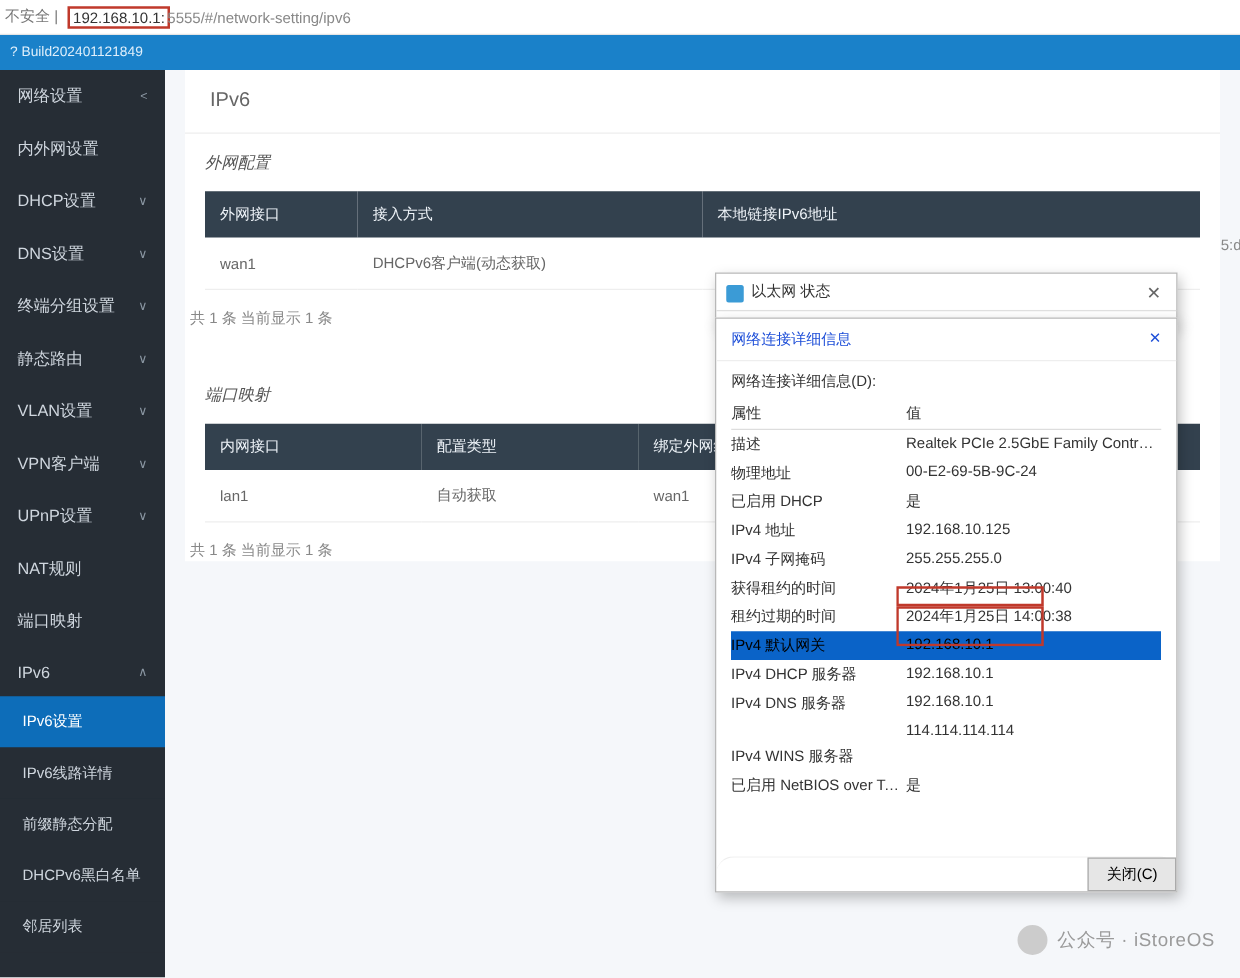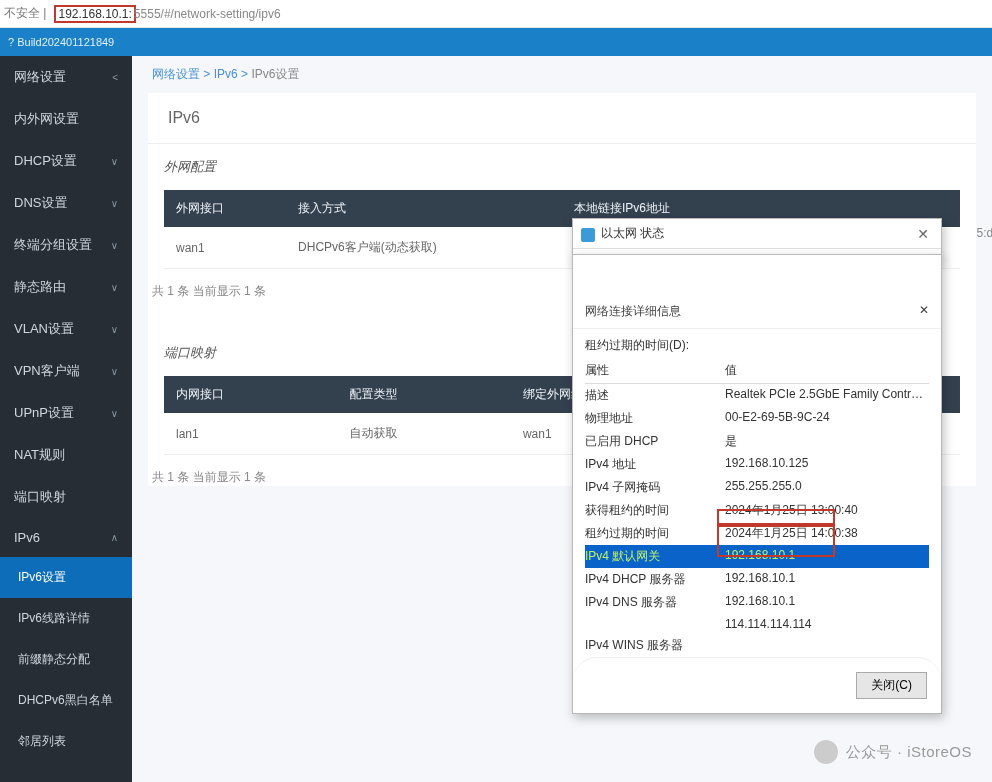--- a/index.html
+++ b/index.html
@@ -144,9 +144,6 @@
   </div>
 
   <div class="content">
-    <div class="breadcrumb">
-      <span>网络设置</span><span> &gt; </span><span>IPv6</span><span> &gt; </span><span style="color:#888">IPv6设置</span>
-    </div>
     <div class="card">
       <div class="page-title">IPv6</div>
 

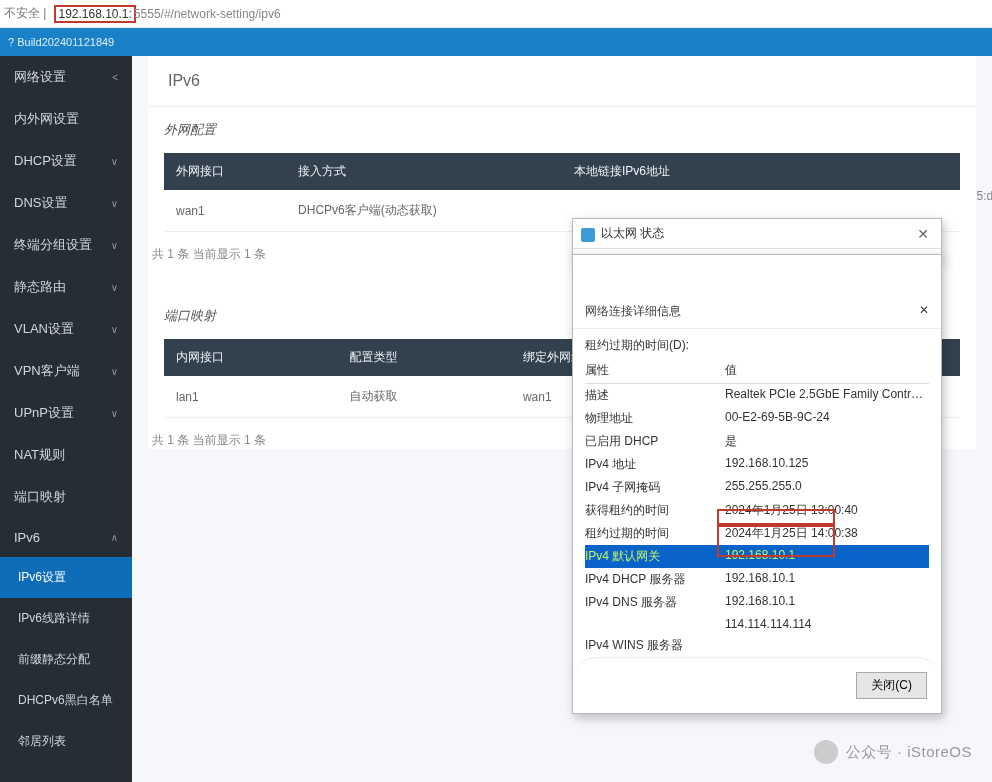--- a/index.html
+++ b/index.html
@@ -43,7 +43,7 @@
   .win-title .xbtn { margin-left:auto; cursor:pointer; color:#666; font-size:14px; padding:0 4px;}
 
   .win2 { left: 572px; top: 254px; width: 370px; height: 460px; display:flex; flex-direction:column;}
-  .win2 .subtitle { padding: 8px 12px; font-size: 12px; color:#404040; display:flex; justify-content:space-between; border-bottom:1px solid #eee;margin-top:40px;}
+  .win2 .subtitle { padding: 8px 12px; font-size: 12px; color:#1d4ed8; display:flex; justify-content:space-between; border-bottom:1px solid #eee;}
   .props { padding: 8px 12px 0; font-size:12px; color:#333; flex:1; overflow:hidden; position:relative;}
   .props-label { margin-bottom:4px; }
   .props-header { display:flex; border-bottom:1px solid #ddd; padding:4px 0;}

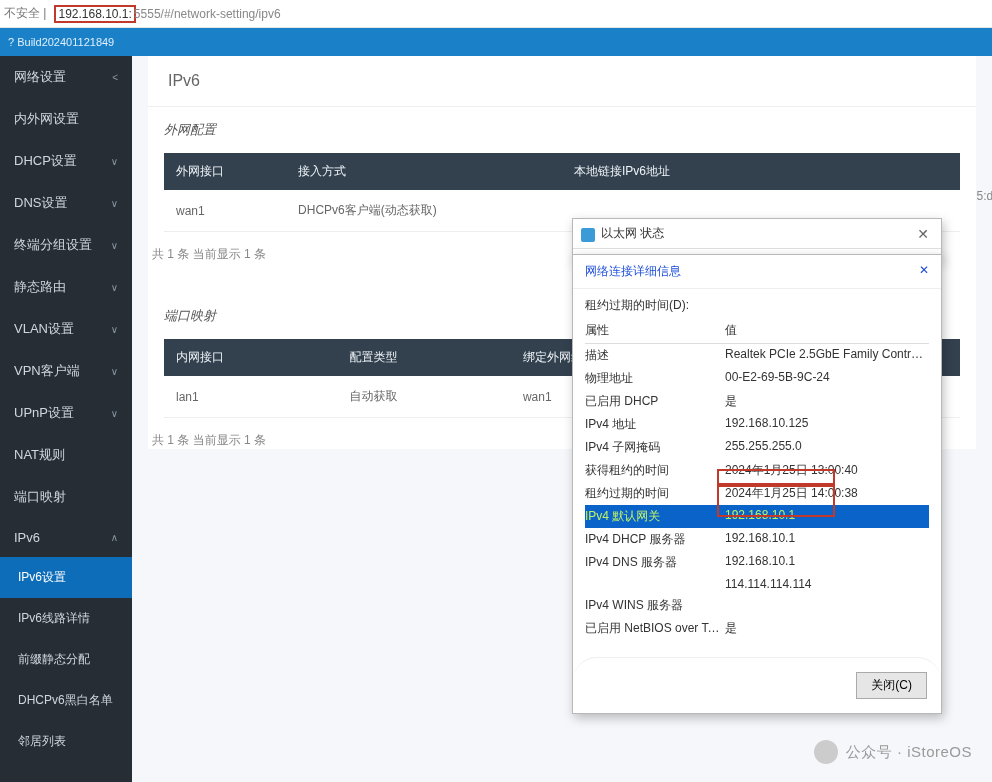--- a/index.html
+++ b/index.html
@@ -203,7 +203,7 @@
     <span class="xbtn">✕</span>
   </div>
   <div class="props">
-    <div class="props-label">租约过期的时间(D):</div>
+    <div class="props-label">网络连接详细信息(D):</div>
     <div class="props-header">
       <div class="c1">属性</div>
       <div class="c2">值</div>

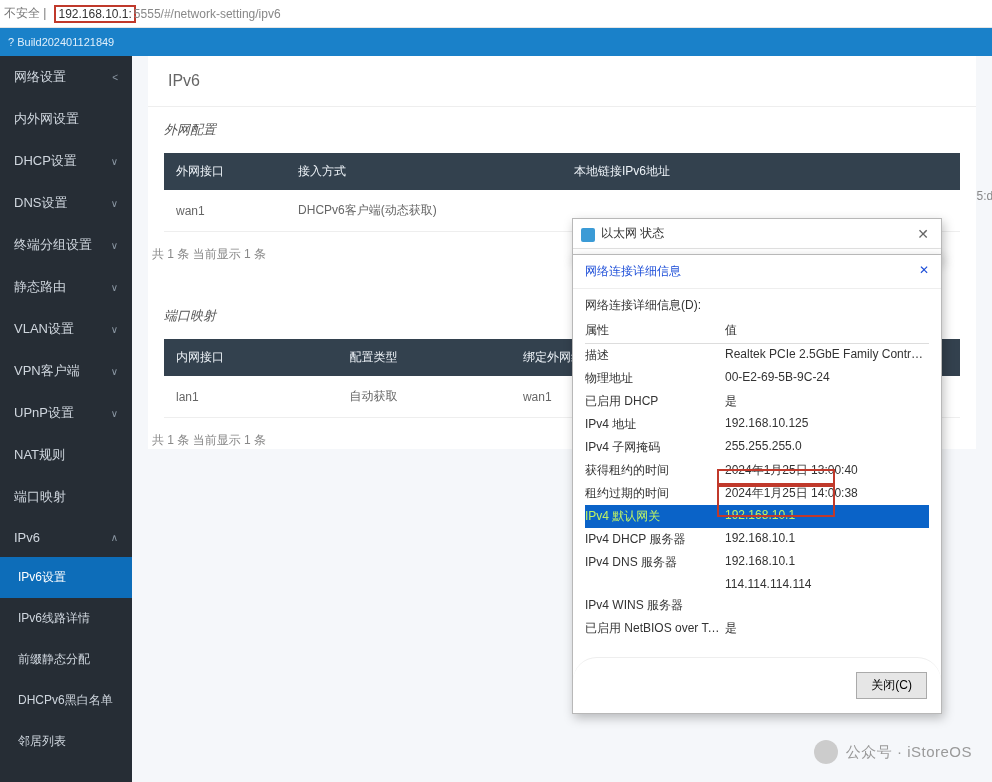--- a/index.html
+++ b/index.html
@@ -53,7 +53,7 @@
   .prow .c1 { width: 140px; color:#333; white-space:nowrap; overflow:hidden; text-overflow:ellipsis;}
   .prow .c2 { flex:1; color:#333; white-space:nowrap; overflow:hidden; text-overflow:ellipsis;}
   .prow.hl { background:#0a63c8; color:#fff; }
-  .prow.hl .c1, .prow.hl .c2 { color:#bef264; }
+  .prow.hl .c1, .prow.hl .c2 { color:#000000; }
   .redbox { position:absolute; border:2px solid #c0392b; }
   .footer-btn { padding: 14px; text-align:right; border-top:1px solid #eee;border-radius:24px; }
   .footer-btn button { background:#e6e6e6; border:1px solid #aaa; padding:4px 14px; font-size:12px; cursor:pointer; }

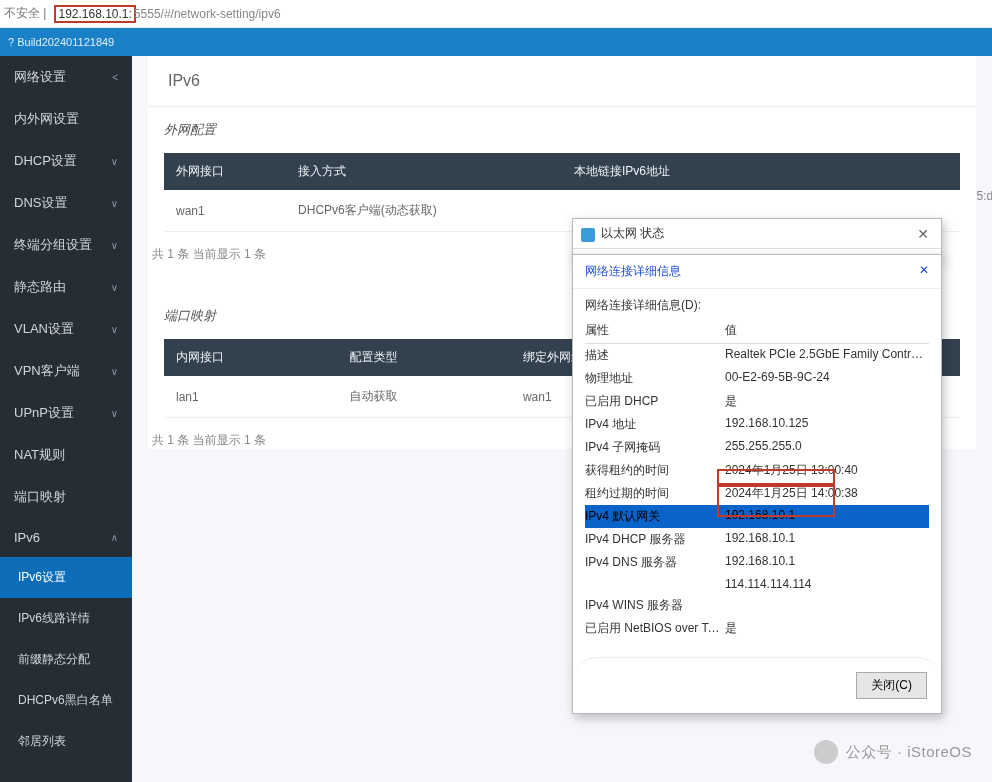--- a/index.html
+++ b/index.html
@@ -55,7 +55,7 @@
   .prow.hl { background:#0a63c8; color:#fff; }
   .prow.hl .c1, .prow.hl .c2 { color:#000000; }
   .redbox { position:absolute; border:2px solid #c0392b; }
-  .footer-btn { padding: 14px; text-align:right; border-top:1px solid #eee;border-radius:24px; }
+  .footer-btn { text-align:right; border-top:1px solid #eee;border-radius:24px; }
   .footer-btn button { background:#e6e6e6; border:1px solid #aaa; padding:4px 14px; font-size:12px; cursor:pointer; }
   .props-list::-webkit-scrollbar { width:16px; }
   .props-list::-webkit-scrollbar-thumb { background:#c5c5c5; border:4px solid #f0f0f0;}

